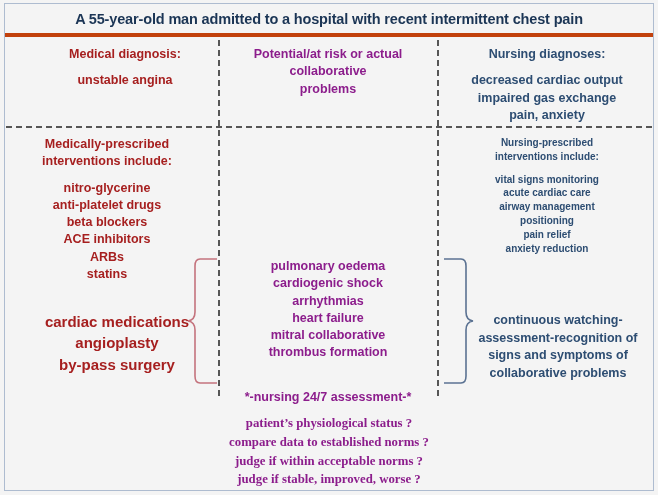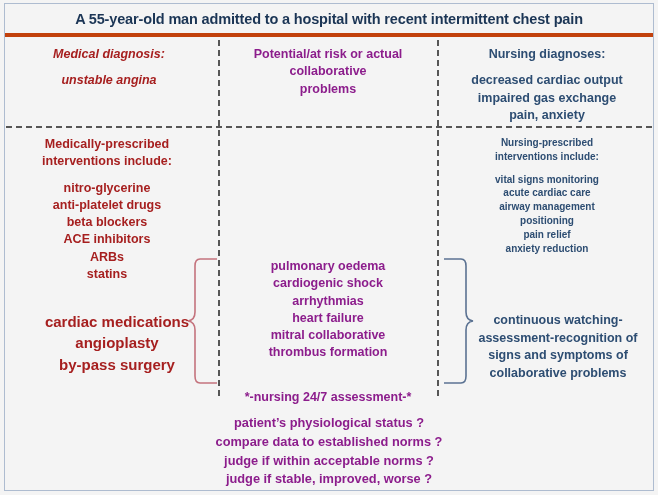--- a/index.html
+++ b/index.html
@@ -94,7 +94,7 @@
   .nurse   { color: #2d4d72; font-weight: bold; }
 
   
-  #med-dx    { left: 4px;   top: 46px;  width: 210px; font-size: 12.5px; font-style: italic; }
+  #med-dx    { left: 20px;   top: 46px;  width: 210px; font-size: 12.5px; }
   #collab-hd { left: 222px; top: 46px;  width: 212px; font-size: 12.5px; }
   #nurse-dx  { left: 441px; top: 46px;  width: 212px; font-size: 12.5px; }
 

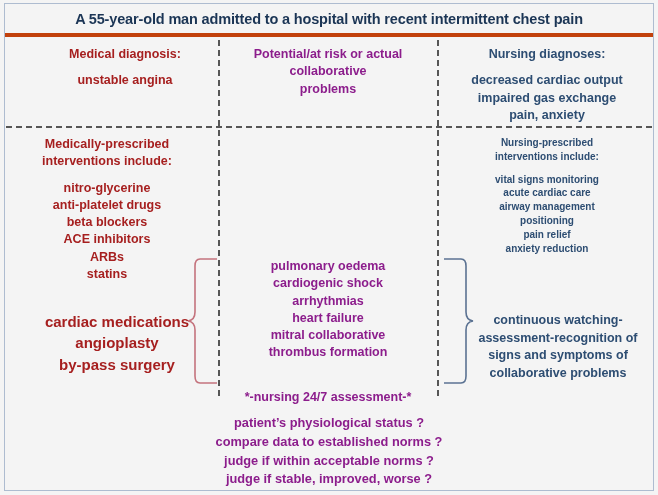--- a/index.html
+++ b/index.html
@@ -153,6 +153,7 @@
     line-height: 1.47;
     color: #8c1d8c;
     font-weight: bold;
+    font-family: Liberation Serif, serif;
   }
   #assess-qs .ln { display: block; white-space: nowrap; }
 

